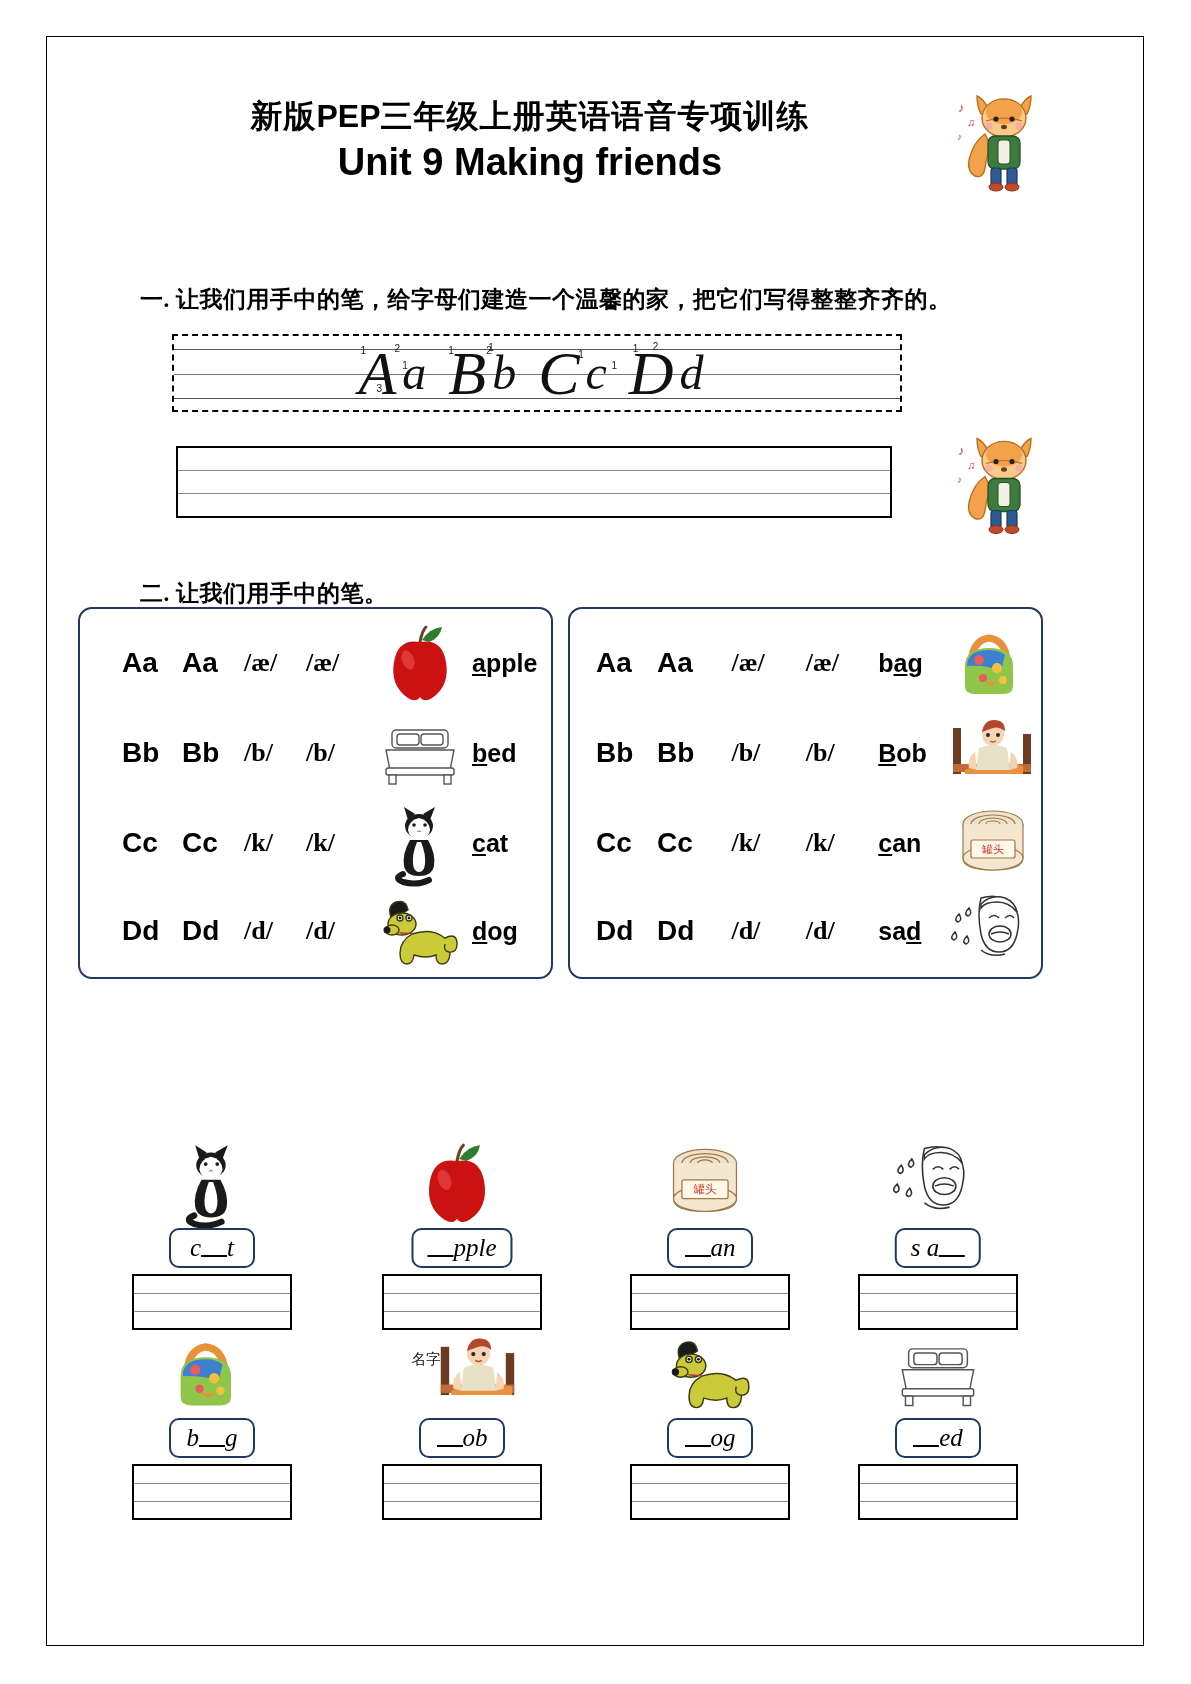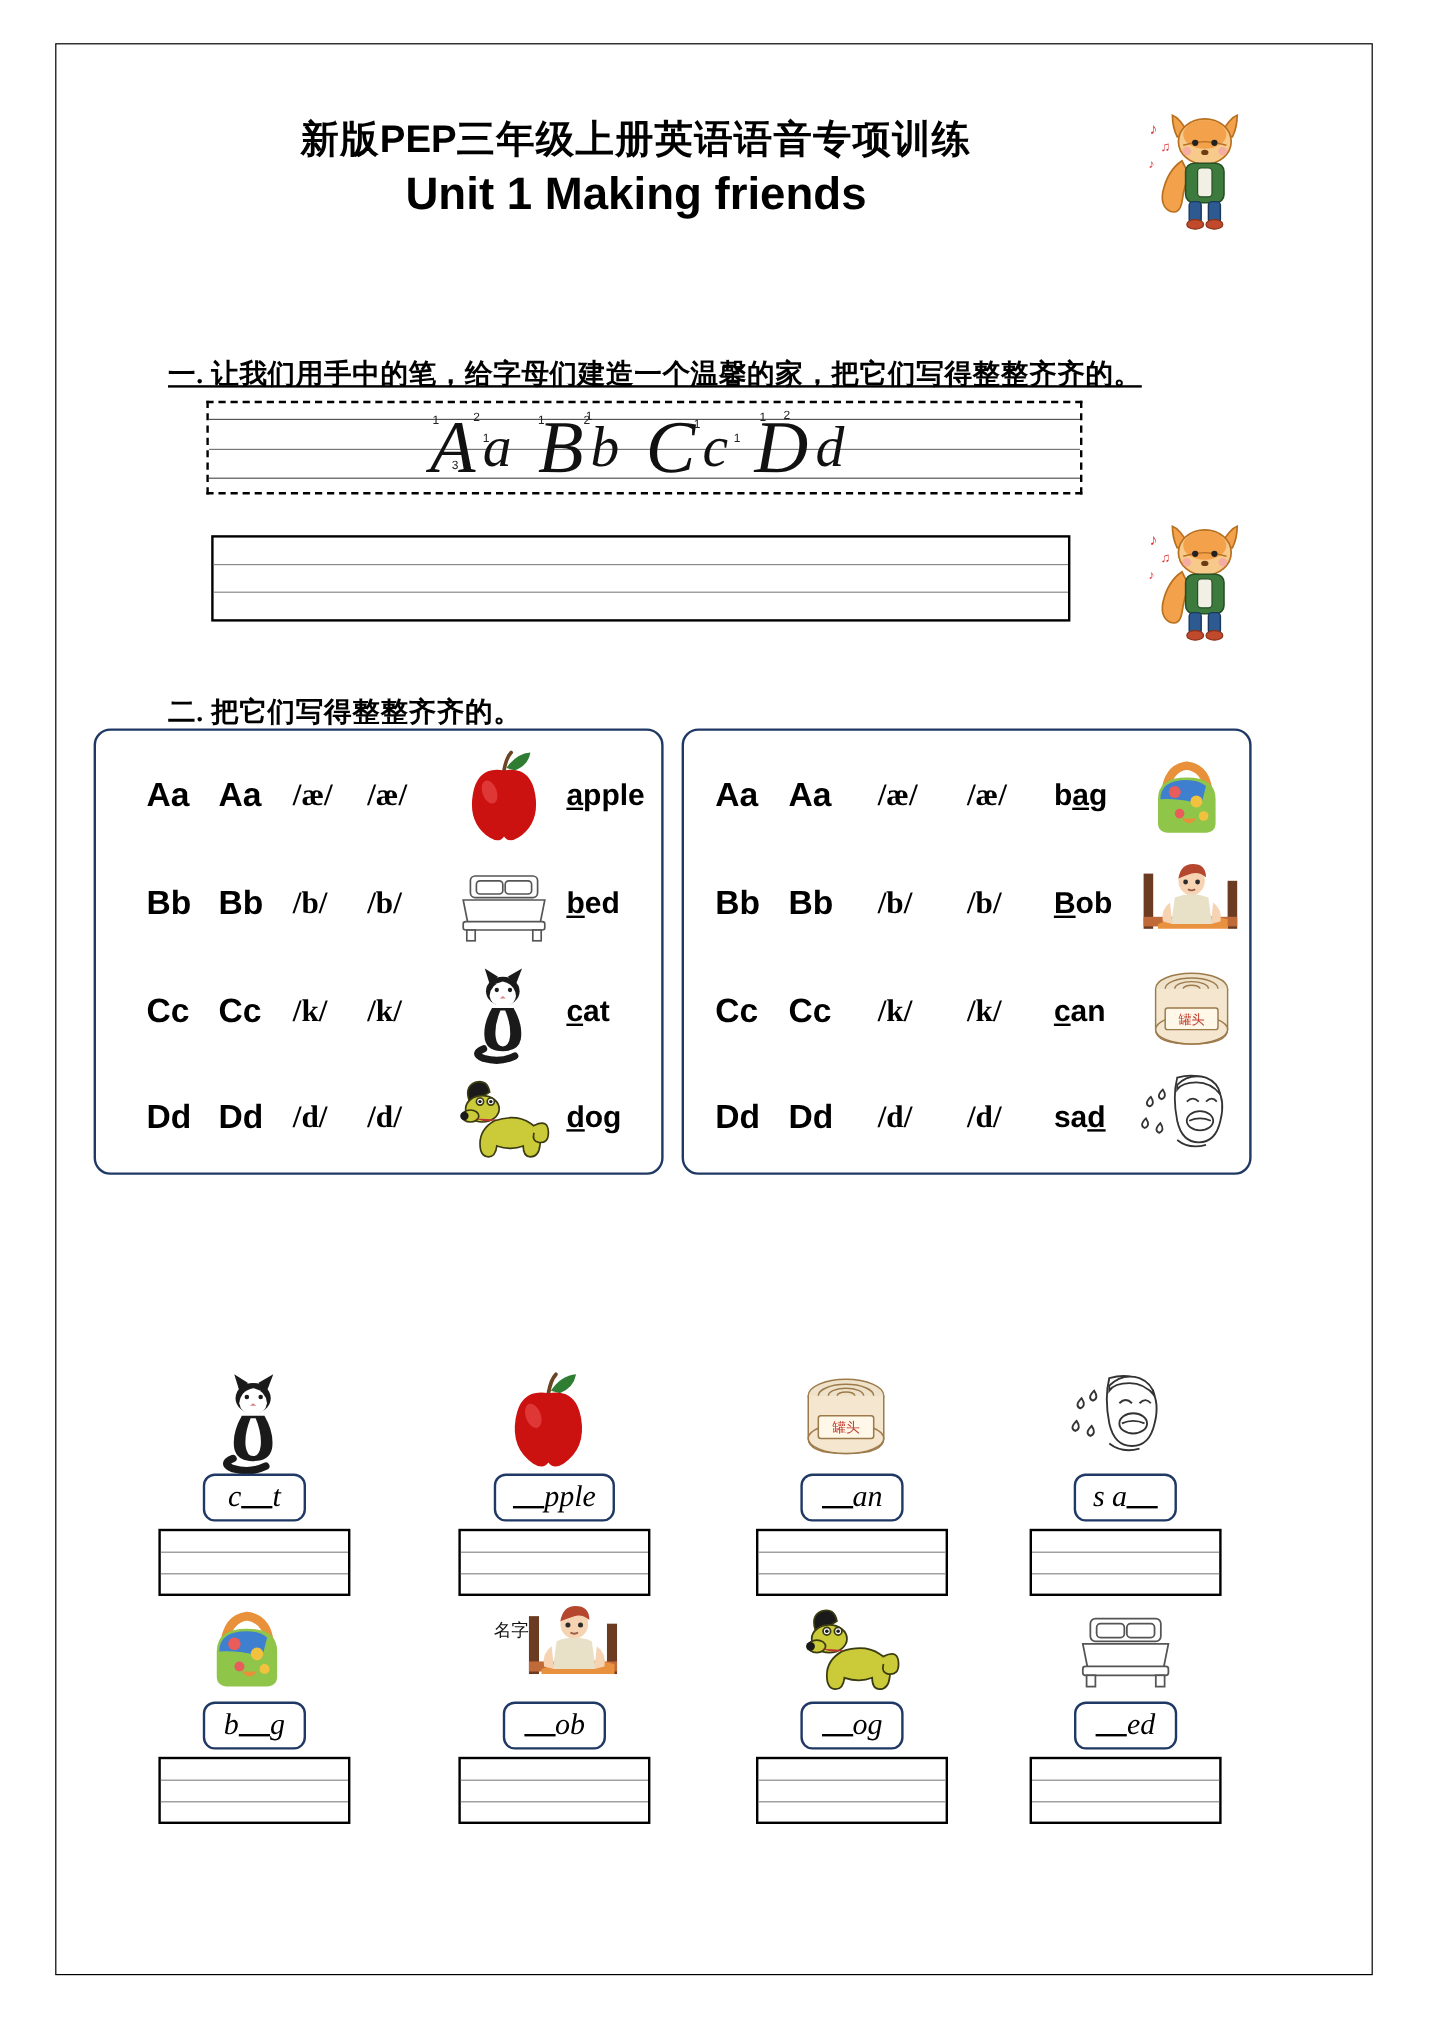--- a/index.html
+++ b/index.html
@@ -245,7 +245,7 @@
 
   <div class="title-zone">
     <div class="title-cn"><span>新版</span><span class="pep">PEP</span><span>三年级上册英语语音专项训练</span></div>
-    <div class="title-en">Unit 1 Making friends</div>
+    <div class="title-en">Unit 9 Making friends</div>
   </div>
 
 

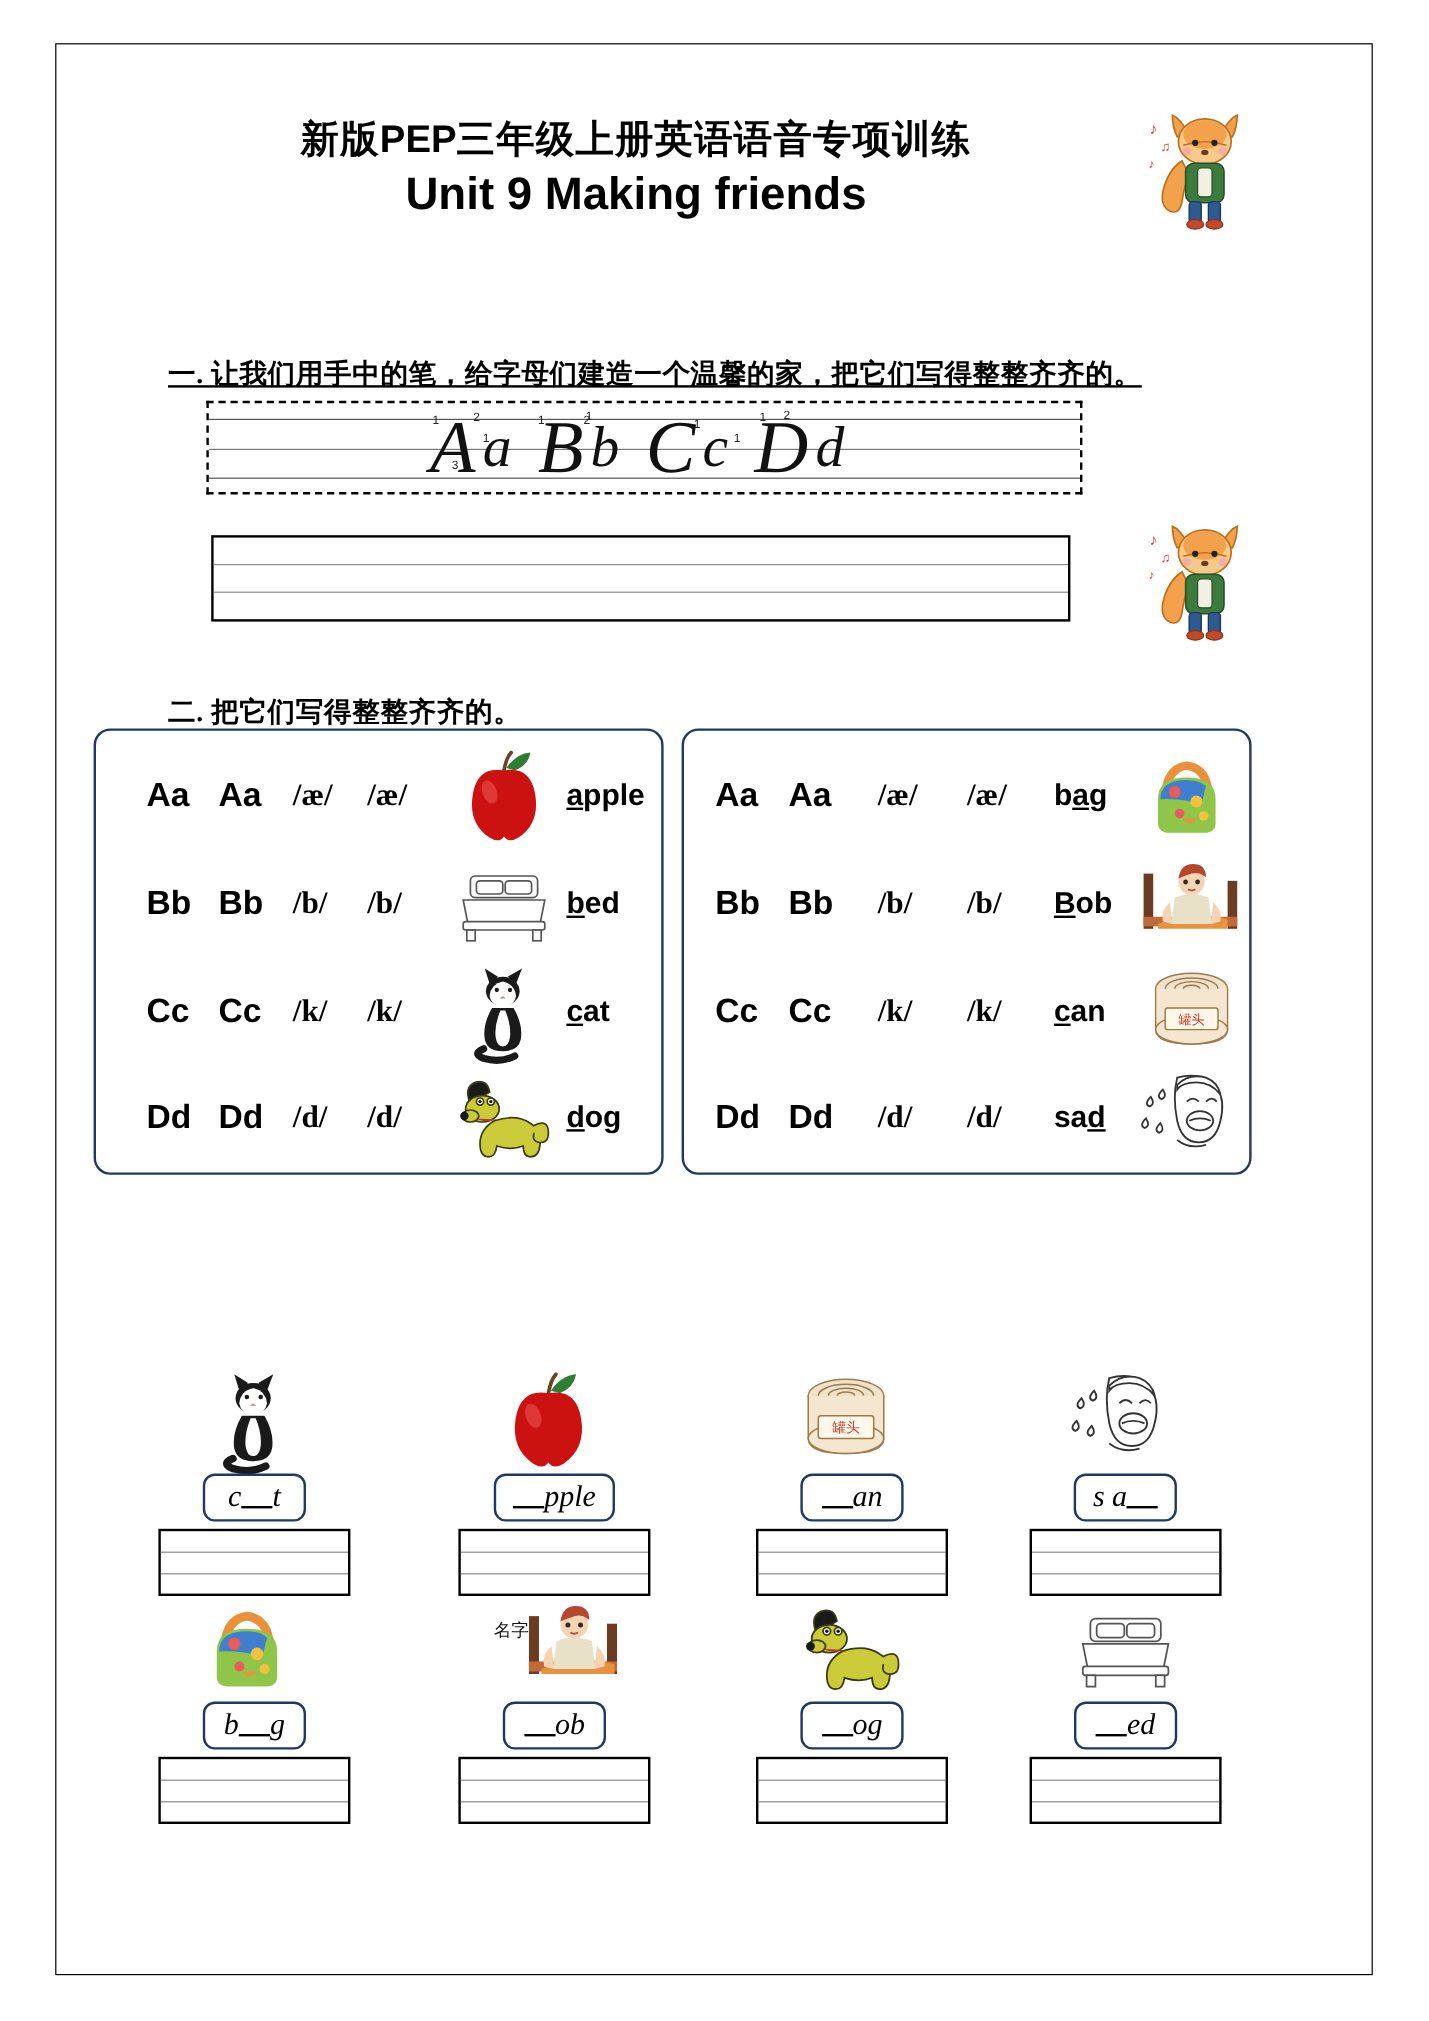--- a/index.html
+++ b/index.html
@@ -249,7 +249,7 @@
   </div>
 
 
-  <div class="sec-head" style="left:140px; top:296px;text-decoration:underline;">一. 让我们用手中的笔，给字母们建造一个温馨的家，把它们写得整整齐齐的。</div>
+  <div class="sec-head" style="left:140px; top:284px;">一. 让我们用手中的笔，给字母们建造一个温馨的家，把它们写得整整齐齐的。</div>
 
   <div class="trace-box">
     <div class="trace-lines">

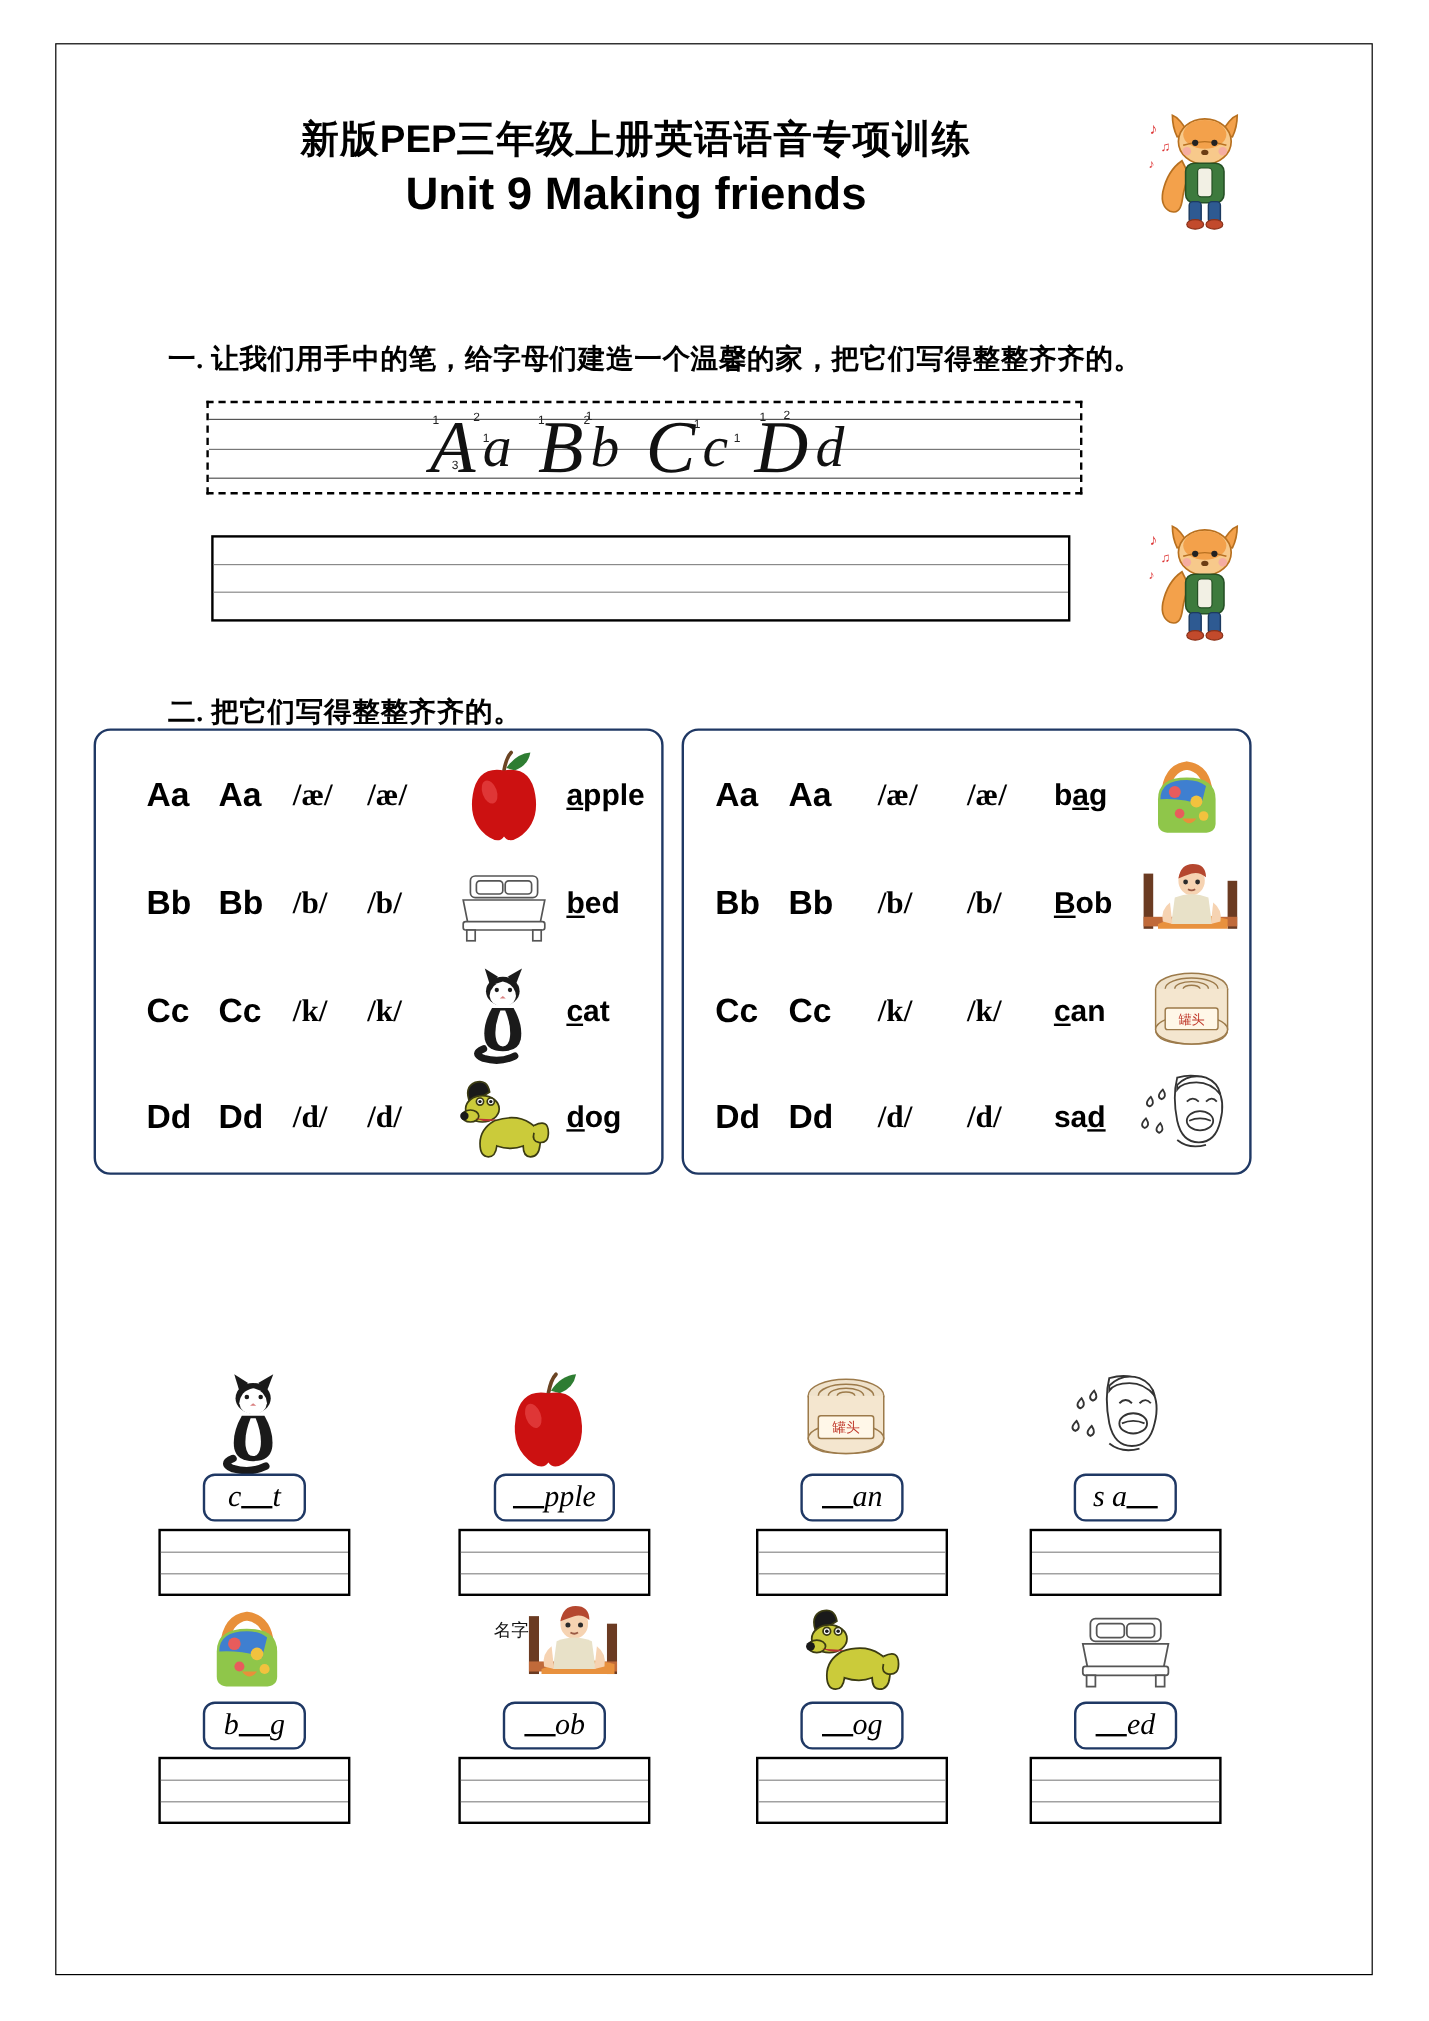--- a/index.html
+++ b/index.html
@@ -359,7 +359,7 @@
     </svg>
   </div>
 
-  <div class="sec-head" style="left:140px; top:578px;">二. 把它们写得整整齐齐的。</div>
+  <div class="sec-head" style="left:140px; top:578px;">二. 让我们用手中的笔。</div>
 
   <div class="ph-box ph-left">
 

